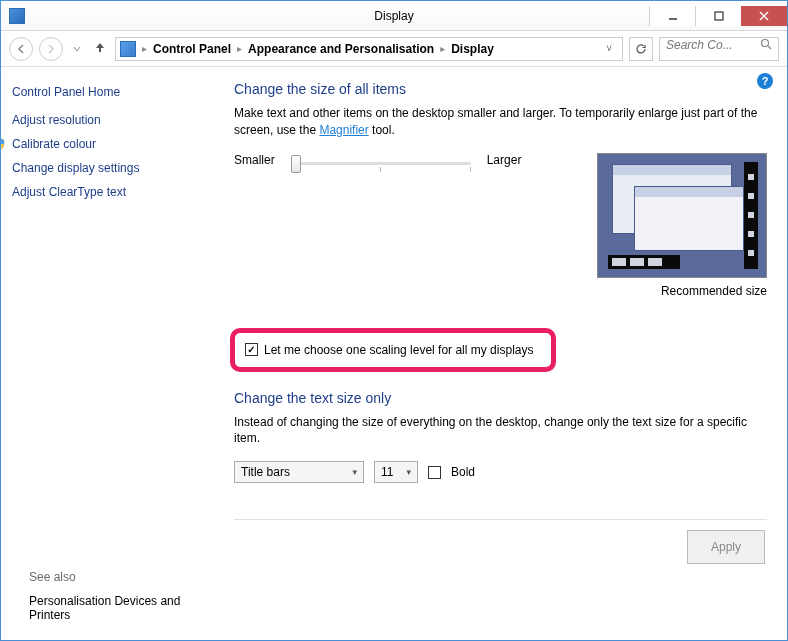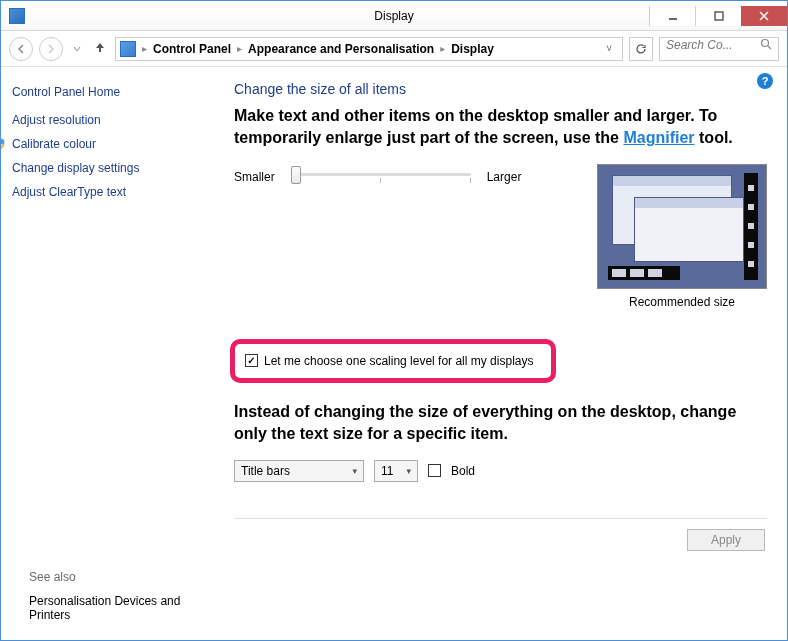--- a/index.html
+++ b/index.html
@@ -43,7 +43,7 @@
   .help-icon { position:absolute; top:6px; right:14px; width:16px; height:16px; border-radius:50%; background:#1e7fd6; color:#fff; font-size:11px; font-weight:bold; display:flex; align-items:center; justify-content:center;}
   
   h2.section { color:#1e3e8a; font-size:14px; font-weight:normal; margin-bottom:8px;}
-  .desc { font-size:16px; color:#000; line-height:1.4; margin-bottom:14px;font-weight:bold;}
+  .desc { font-size:12px; color:#000; line-height:1.4; margin-bottom:14px;}
   .desc a { color:#1e7fd6; text-decoration:underline;}
   
   .size-row { display:flex; align-items:flex-start; gap:30px; margin-bottom:30px;}

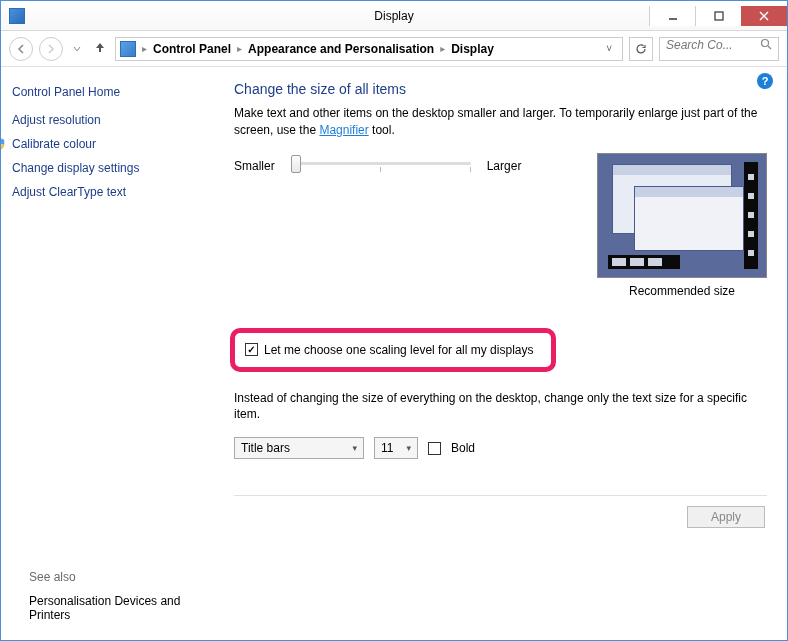--- a/index.html
+++ b/index.html
@@ -47,7 +47,7 @@
   .desc a { color:#1e7fd6; text-decoration:underline;}
   
   .size-row { display:flex; align-items:flex-start; gap:30px; margin-bottom:30px;}
-  .slider-block { display:flex; align-items:flex-end; gap:16px;}
+  .slider-block { display:flex; align-items:flex-start; gap:16px;}
   .slider-label { font-size:12px;}
   .slider { width:180px; height:20px; position:relative;}
   .slider-track { position:absolute; top:9px; left:0; right:0; height:3px; background:#ddd; border-radius:2px;}

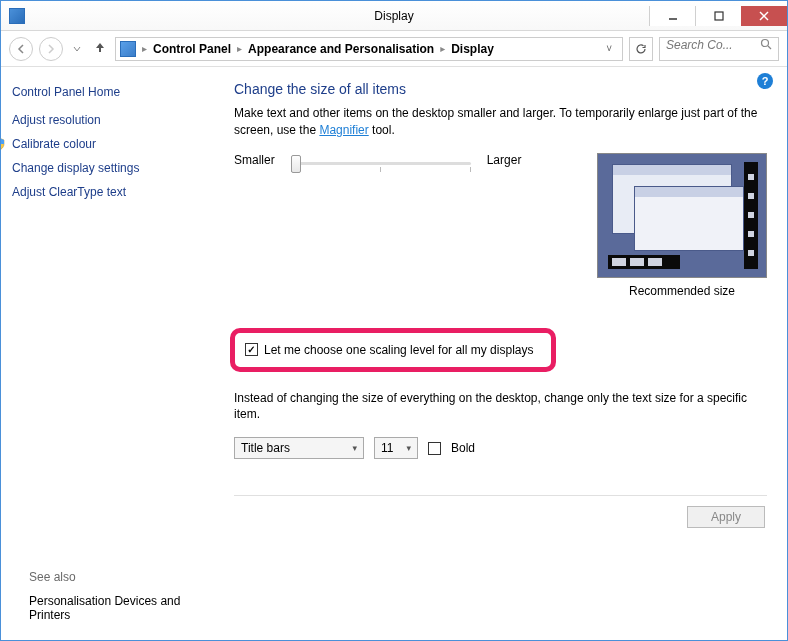--- a/index.html
+++ b/index.html
@@ -55,7 +55,7 @@
   .slider-ticks span { width:1px; height:5px; background:#bbb;}
   .slider-thumb { position:absolute; top:2px; left:0; width:10px; height:18px; background:linear-gradient(#fdfdfd,#e8e8e8); border:1px solid #999; border-radius:2px;}
   
-  .preview-block { margin-left:auto; text-align:center;}
+  .preview-block { margin-left:auto; text-align:right;}
   .preview { width:170px; height:125px; border:1px solid #888; background:#5a6a9a; padding:8px; position:relative;}
   .preview .win1 { position:absolute; top:10px; left:14px; width:120px; height:70px; background:#e8ecf5; border:1px solid #4a5a8a;}
   .preview .win1::before { content:""; position:absolute; top:0; left:0; right:0; height:10px; background:#c8d0e5;}

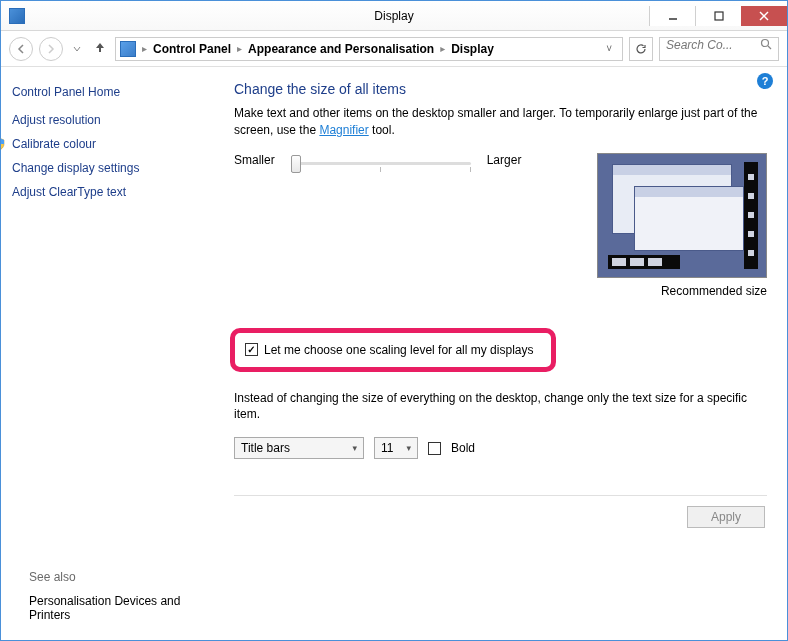--- a/index.html
+++ b/index.html
@@ -229,6 +229,7 @@
       <span>Let me choose one scaling level for all my displays</span>
     </div>
 
+    <h2 class="section">Change the text size only</h2>
     <p class="desc">Instead of changing the size of everything on the desktop, change only the text size for a specific item.</p>
 
     <div class="textsize-row">

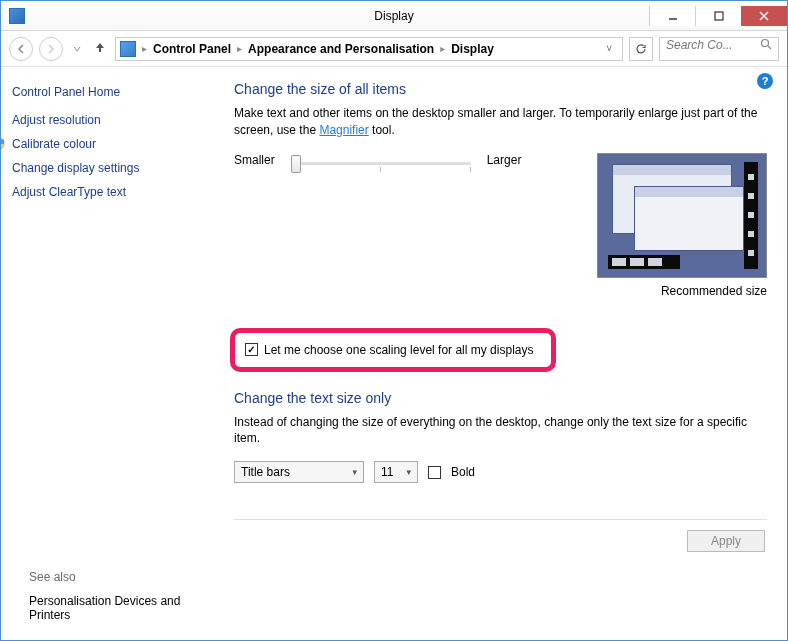--- a/index.html
+++ b/index.html
@@ -79,7 +79,7 @@
   
   .divider { height:1px; background:#e0e0e0; margin: 4px 0 10px;}
   .apply-row { display:flex; justify-content:flex-end; padding-right:2px;}
-  .apply-btn { width:78px; height:22px; border:1px solid #bbb; background:#f0f0f0; color:#888; font-size:12px;}
+  .apply-btn { width:78px; height:34px; border:1px solid #bbb; background:#f0f0f0; color:#888; font-size:12px;}
   
   .sidebar-wrap { position:relative; width:215px; min-height:100%;}
 </style>

